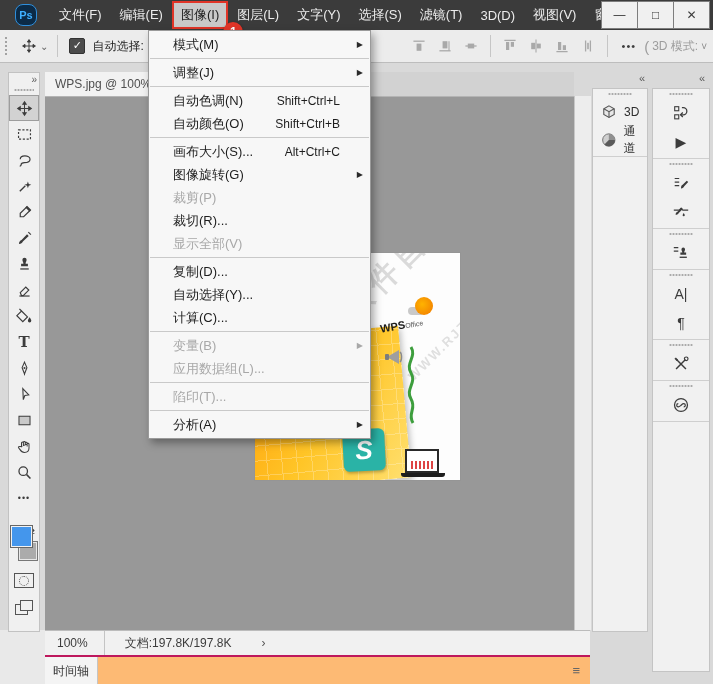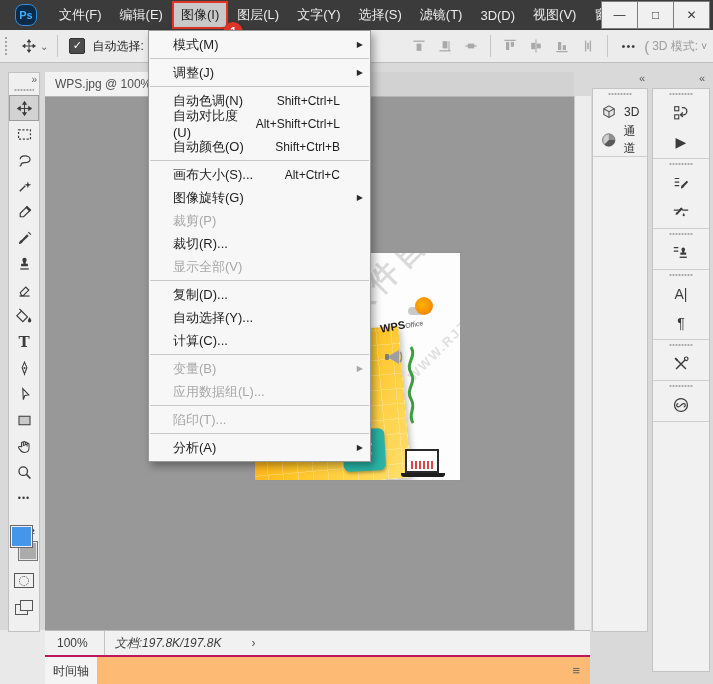--- a/index.html
+++ b/index.html
@@ -376,10 +376,6 @@
         <span class="msc">Shift+Ctrl+L</span>
       </div>
       <div class="mi">
-        <span>自动对比度(U)</span>
-        <span class="msc">Alt+Shift+Ctrl+L</span>
-      </div>
-      <div class="mi">
         <span>自动颜色(O)</span>
         <span class="msc">Shift+Ctrl+B</span>
       </div>

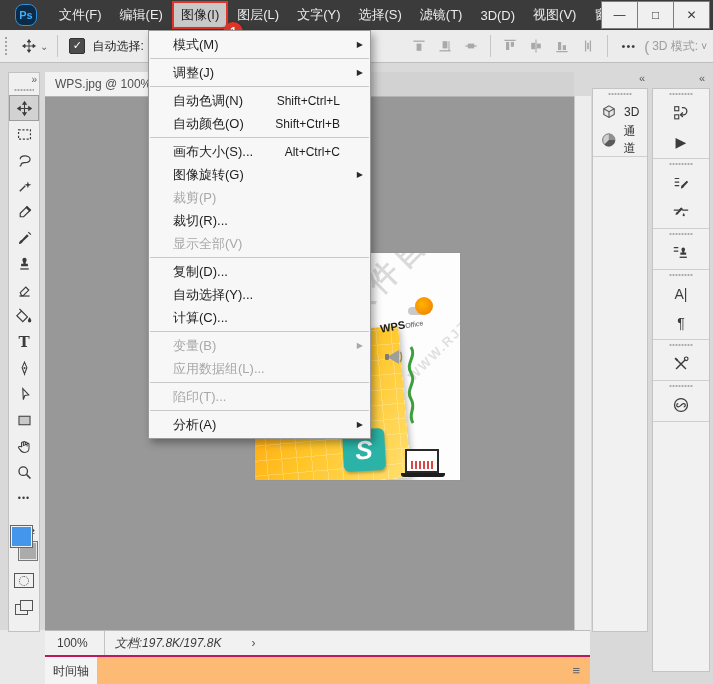--- a/index.html
+++ b/index.html
@@ -127,7 +127,7 @@
   .statusbar{position:absolute;left:45px;top:630px;width:545px;height:25px;background:#f1f1f1;border-top:1px solid #bcbcbc;
              display:flex;align-items:center;font-size:12px;color:#3c3c3c;box-sizing:border-box;z-index:3;}
   .zoomfield{padding:0 16px 0 12px;height:100%;display:flex;align-items:center;border-right:1px solid #c4c4c4;}
-  .docinfo{margin-left:10px;font-style:italic;}
+  .docinfo{margin-left:20px;}
   .sb-chev{margin-left:30px;color:#555;}
   .timeline{position:absolute;left:45px;top:655px;width:545px;height:29px;background:#fdba74;border-top:2px solid #be185d;z-index:3;}
   .tl-tab{position:absolute;left:0;top:0;height:28px;width:52px;background:#f4f4f4;border-right:1px solid #c5c5c5;

